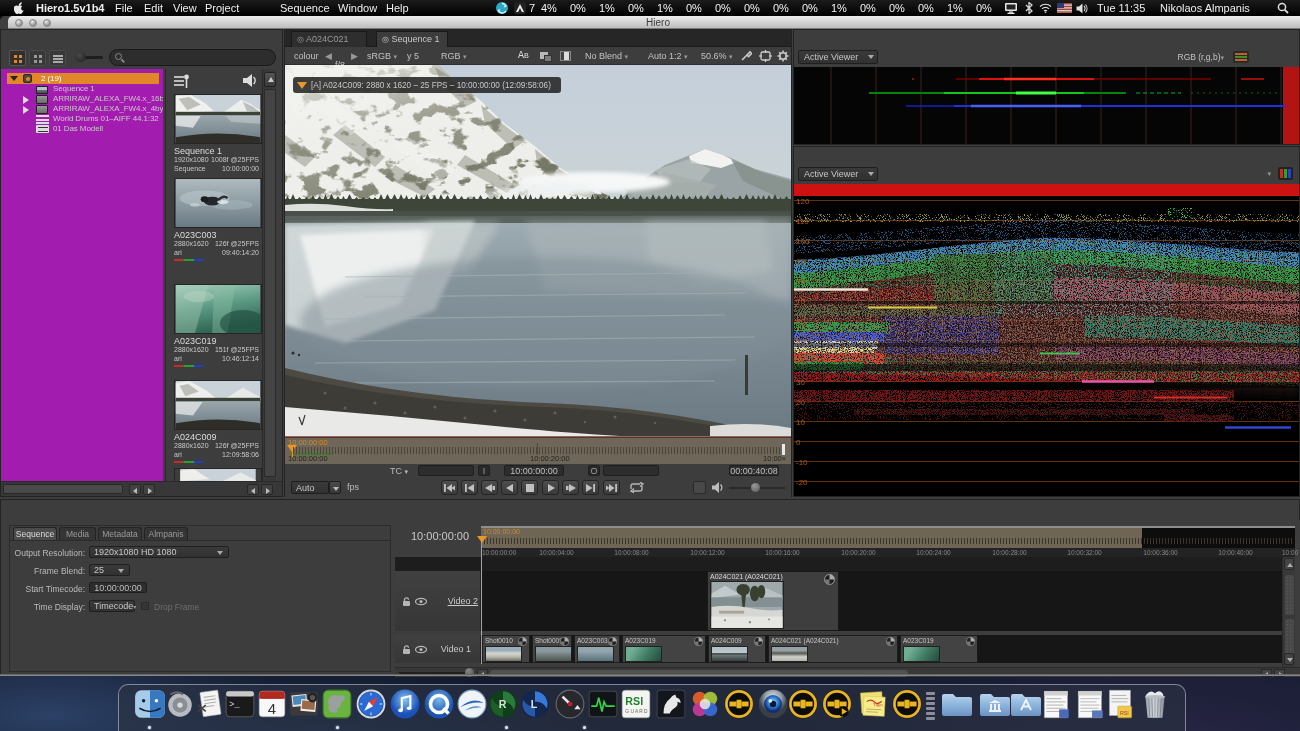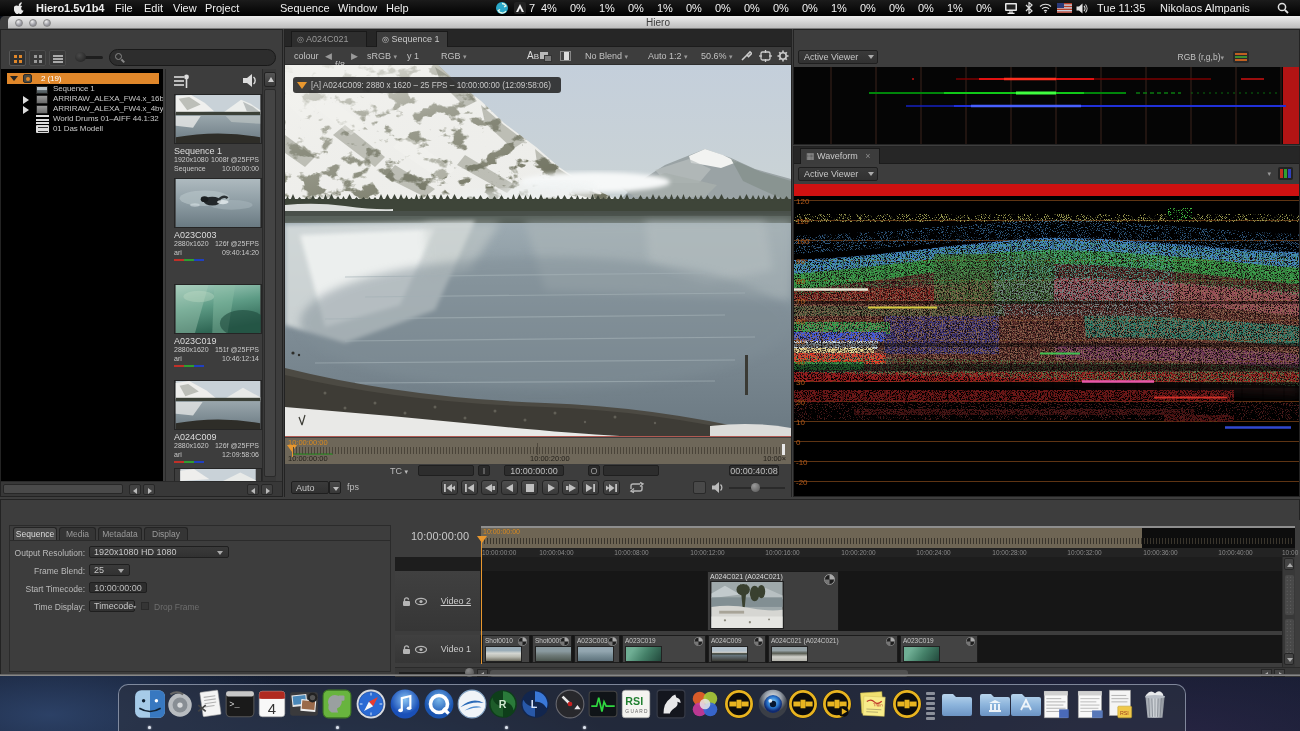--- a/index.html
+++ b/index.html
@@ -340,7 +340,7 @@
       <span class="abs" style="left:50px;top:13px;">f/8</span>
       <span class="abs" style="left:66px;top:4px;color:#999;">▶</span>
       <span class="abs" style="left:82px;top:4px;">sRGB <span style="font-size:7px;color:#999;">▾</span></span>
-      <span class="abs" style="left:122px;top:4px;">y 1</span>
+      <span class="abs" style="left:122px;top:4px;">y 5</span>
       <span class="abs" style="left:156px;top:4px;">RGB <span style="font-size:7px;color:#999;">▾</span></span>
       <span class="abs" style="left:242px;top:3px;font-size:10px;color:#ddd;">A<span style="font-size:8px;">B</span></span>
       <div class="abs" style="left:255px;top:5px;width:8px;height:7px;background:#b8b8b8;"></div>

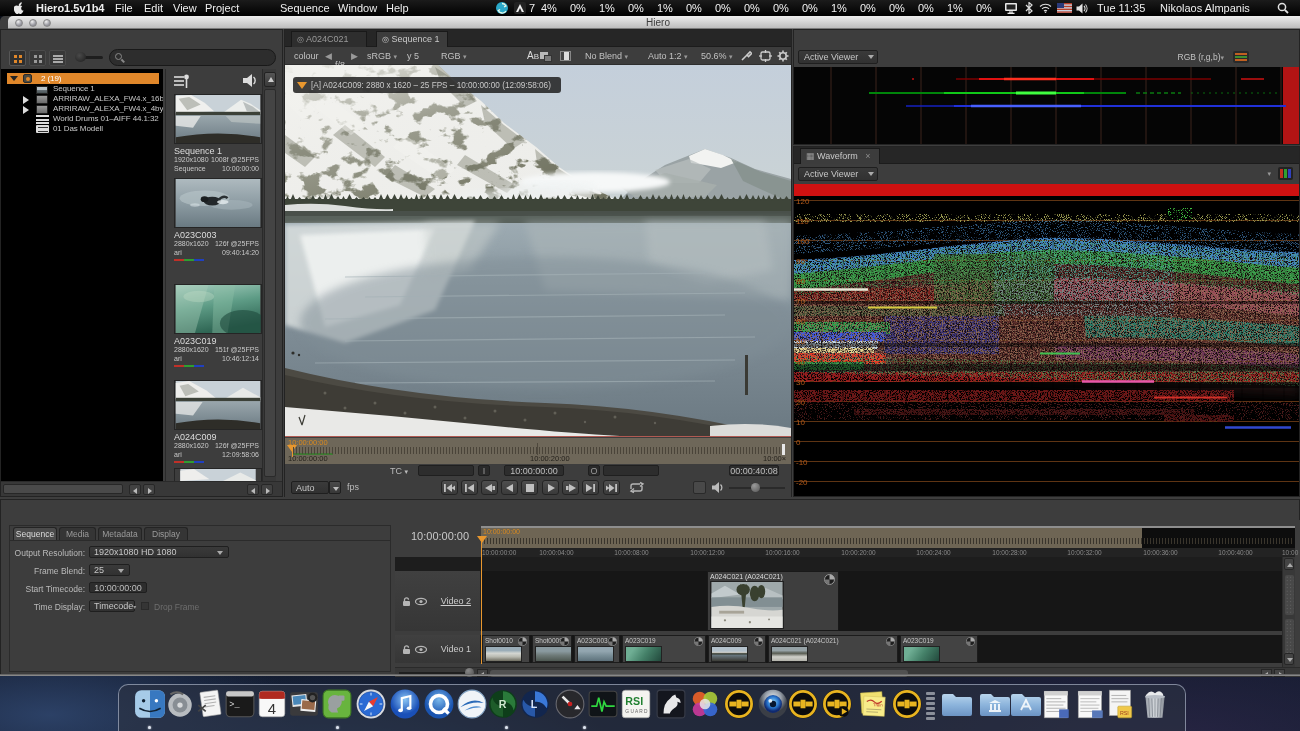--- a/index.html
+++ b/index.html
@@ -342,7 +342,7 @@
       <span class="abs" style="left:82px;top:4px;">sRGB <span style="font-size:7px;color:#999;">▾</span></span>
       <span class="abs" style="left:122px;top:4px;">y 5</span>
       <span class="abs" style="left:156px;top:4px;">RGB <span style="font-size:7px;color:#999;">▾</span></span>
-      <span class="abs" style="left:242px;top:3px;font-size:10px;color:#ddd;">A<span style="font-size:8px;">B</span></span>
+      <span class="abs" style="left:233px;top:3px;font-size:10px;color:#ddd;font-family:Liberation Mono, monospace;">A<span style="font-size:8px;">B</span></span>
       <div class="abs" style="left:255px;top:5px;width:8px;height:7px;background:#b8b8b8;"></div>
           <div class="abs" style="left:259px;top:8px;width:8px;height:7px;background:#7a7a7a;border:1px solid #333;"></div>
       <div class="abs" style="left:275px;top:4px;width:11px;height:10px;background:linear-gradient(90deg,#444 0 3px,#ddd 3px 8px,#444 8px);border:1px solid #888;"></div>

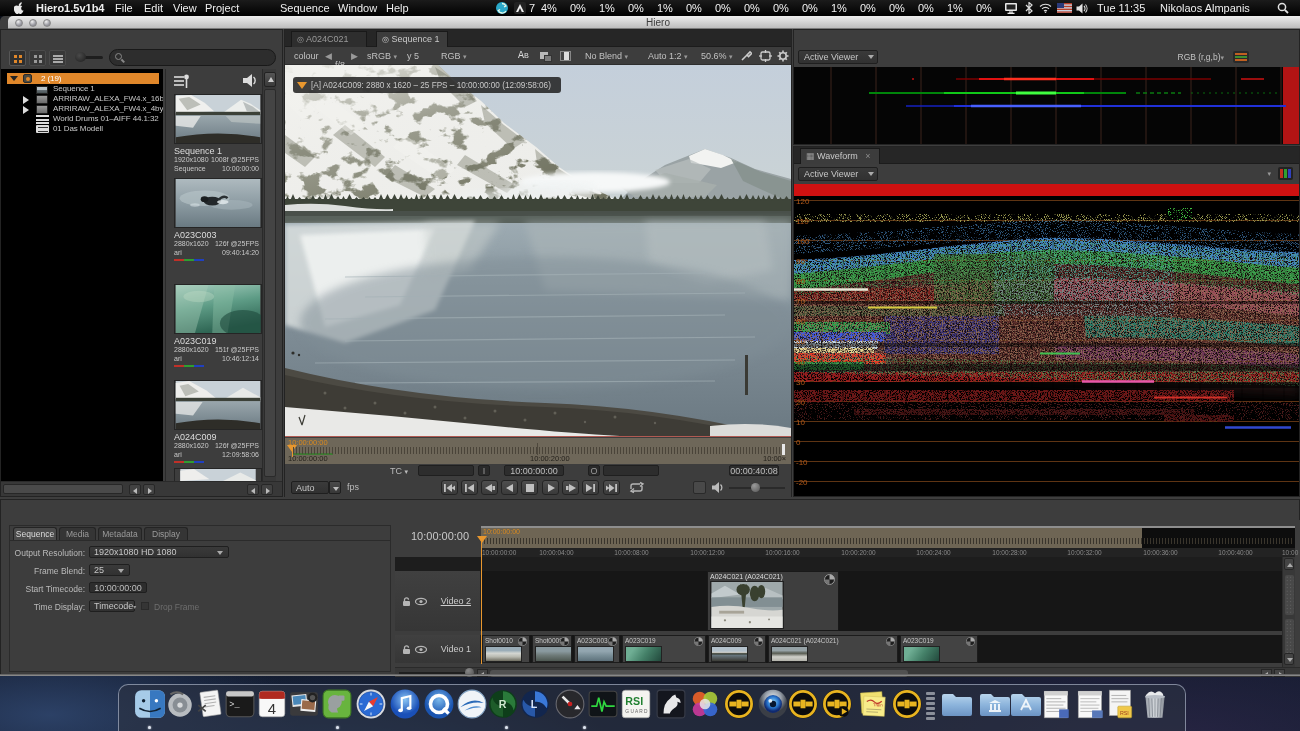--- a/index.html
+++ b/index.html
@@ -164,7 +164,7 @@
       </div>
     </div>
 
-    <div class="abs" id="treearea" style="left:0;top:39px;width:162px;height:412px;background:#000000;font-size:9px;color:#c9c9c9;overflow:hidden;">
+    <div class="abs" id="treearea" style="left:0;top:39px;width:162px;height:412px;background:#a21caf;font-size:9px;color:#c9c9c9;overflow:hidden;">
       <div class="abs" style="left:6px;top:4px;width:152px;height:11px;background:#e0872a;"></div>
       <div class="abs" style="left:9px;top:7px;width:0;height:0;border-left:4px solid transparent;border-right:4px solid transparent;border-top:5px solid #232323;"></div>
       <div class="abs" style="left:22px;top:5px;width:9px;height:9px;background:#4a4a42;border:1px solid #2a2a2a;border-radius:2px;">

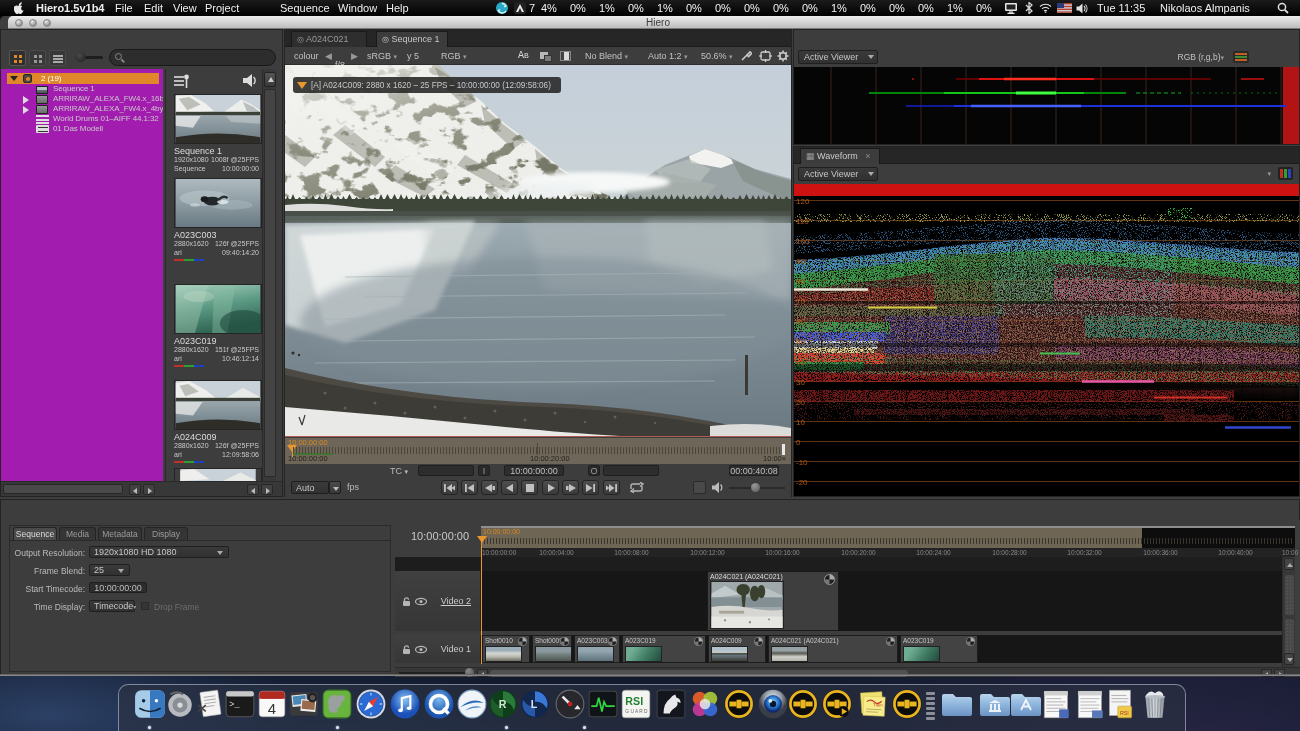--- a/index.html
+++ b/index.html
@@ -614,9 +614,6 @@
     </svg>
   </div>
   <div id="wavepanel" class="panel" style="left:793px;top:130px;width:507px;height:351px;">
-    <div class="tabbar">
-      <div class="tab" style="left:6px;width:80px;"><span style="color:#999;">▦</span> Waveform <span class="tx">×</span></div>
-    </div>
     <div class="abs" style="left:0;top:17px;width:505px;height:20px;background:#3d3d3d;">
       <div class="dd" style="left:4px;top:3px;width:80px;height:14px;line-height:13px;padding-left:5px;">Active Viewer <span class="abs" style="right:3px;top:4px;width:0;height:0;border-left:3px solid transparent;border-right:3px solid transparent;border-top:4px solid #aaa;"></span></div>
       <span class="abs" style="right:28px;top:6px;font-size:7px;color:#999;">▾</span>

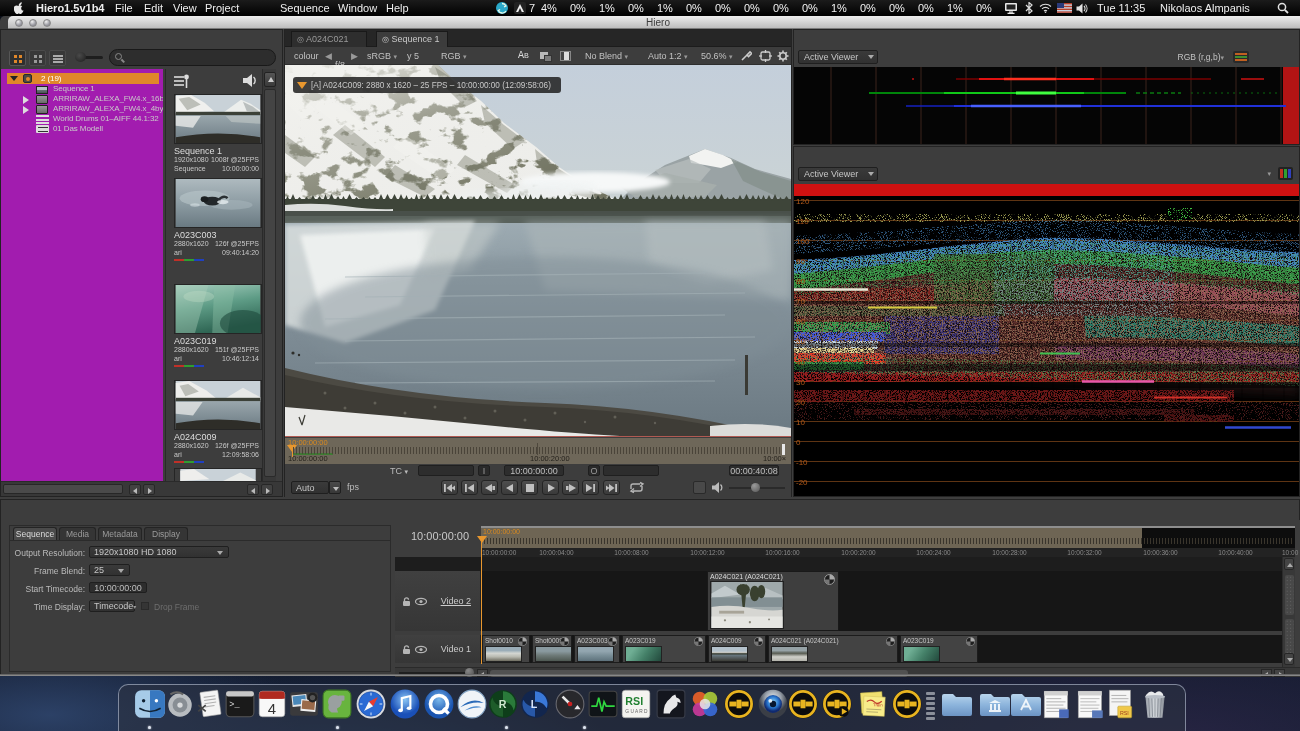--- a/index.html
+++ b/index.html
@@ -776,7 +776,7 @@
       <div class="abs" style="left:3px;top:1px;width:44px;height:13px;background:#4b4b4b;border:1px solid #242424;border-bottom:none;border-radius:3px 3px 0 0;text-align:center;line-height:13px;color:#ddd;">Sequence</div>
       <div class="abs" style="left:49px;top:1px;width:37px;height:13px;background:#353535;border:1px solid #242424;border-bottom:none;border-radius:3px 3px 0 0;text-align:center;line-height:13px;color:#9a9a9a;">Media</div>
       <div class="abs" style="left:88px;top:1px;width:44px;height:13px;background:#353535;border:1px solid #242424;border-bottom:none;border-radius:3px 3px 0 0;text-align:center;line-height:13px;color:#9a9a9a;">Metadata</div>
-      <div class="abs" style="left:134px;top:1px;width:44px;height:13px;background:#353535;border:1px solid #242424;border-bottom:none;border-radius:3px 3px 0 0;text-align:center;line-height:13px;color:#9a9a9a;">Display</div>
+      <div class="abs" style="left:134px;top:1px;width:44px;height:13px;background:#353535;border:1px solid #242424;border-bottom:none;border-radius:3px 3px 0 0;text-align:center;line-height:13px;color:#9a9a9a;">Almpanis</div>
       <div class="abs" style="left:0;top:14px;width:380px;height:1px;background:#2b2b2b;"></div>
       <div class="abs" style="left:0px;top:22px;width:75px;text-align:right;">Output Resolution:</div>
       <div class="dd" style="left:79px;top:20px;width:140px;height:12px;line-height:11px;padding-left:4px;">1920x1080 HD 1080<span class="abs" style="right:5px;top:4px;width:0;height:0;border-left:3px solid transparent;border-right:3px solid transparent;border-top:4px solid #aaa;"></span></div>

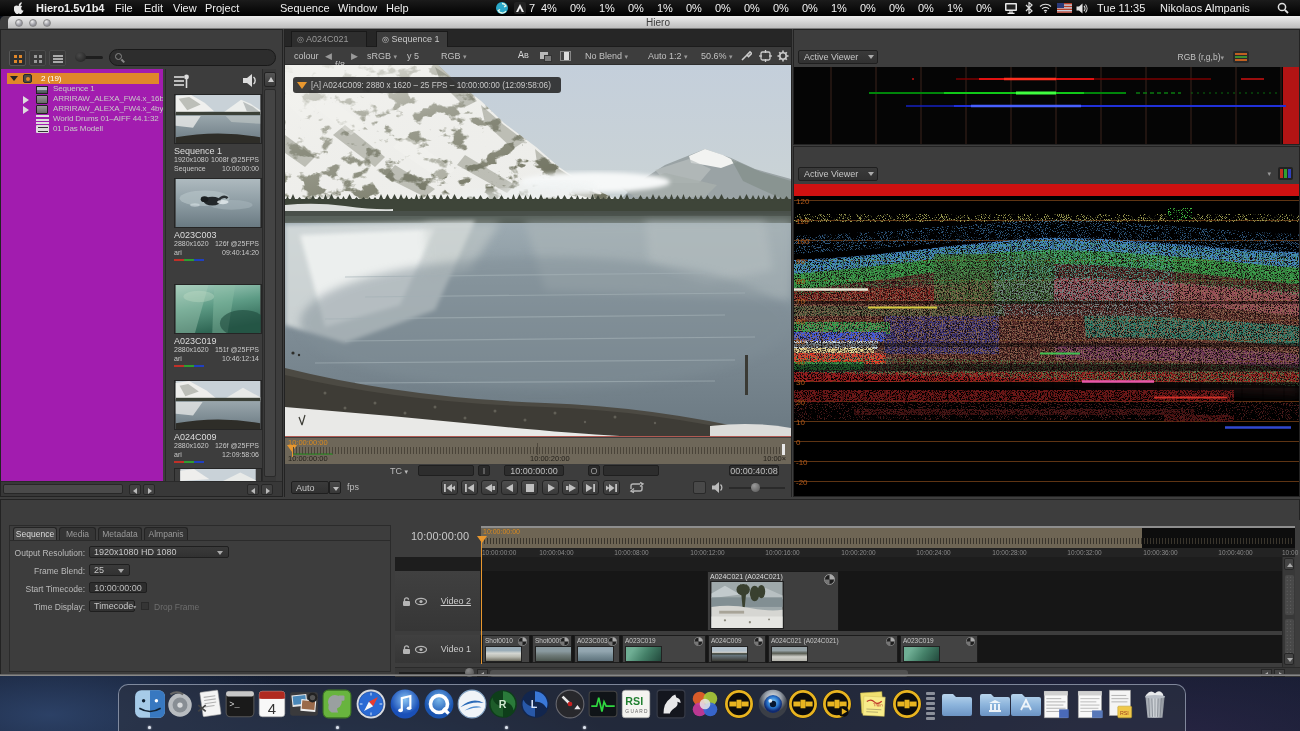--- a/index.html
+++ b/index.html
@@ -821,7 +821,7 @@
               <ellipse cx="6" cy="4.5" rx="5.5" ry="3.2" fill="none" stroke="#b5b5b5" stroke-width="1.2"></ellipse>
               <circle cx="6" cy="4.5" r="1.6" fill="#b5b5b5"></circle>
             </svg>
-        <div class="abs" style="right:9px;top:25px;font-size:9px;color:#ccc;text-decoration:underline;">Video 2</div>
+        <div class="abs" style="right:2px;top:25px;font-size:9px;color:#ccc;text-decoration:underline;">Video 2</div>
       </div>
       <div class="abs" style="left:86px;top:51px;width:801px;height:60px;background:#161616;"></div>
       <div class="abs" style="left:312px;top:51px;width:132px;height:60px;background:#3e3e3e;border:1px solid #191919;">

